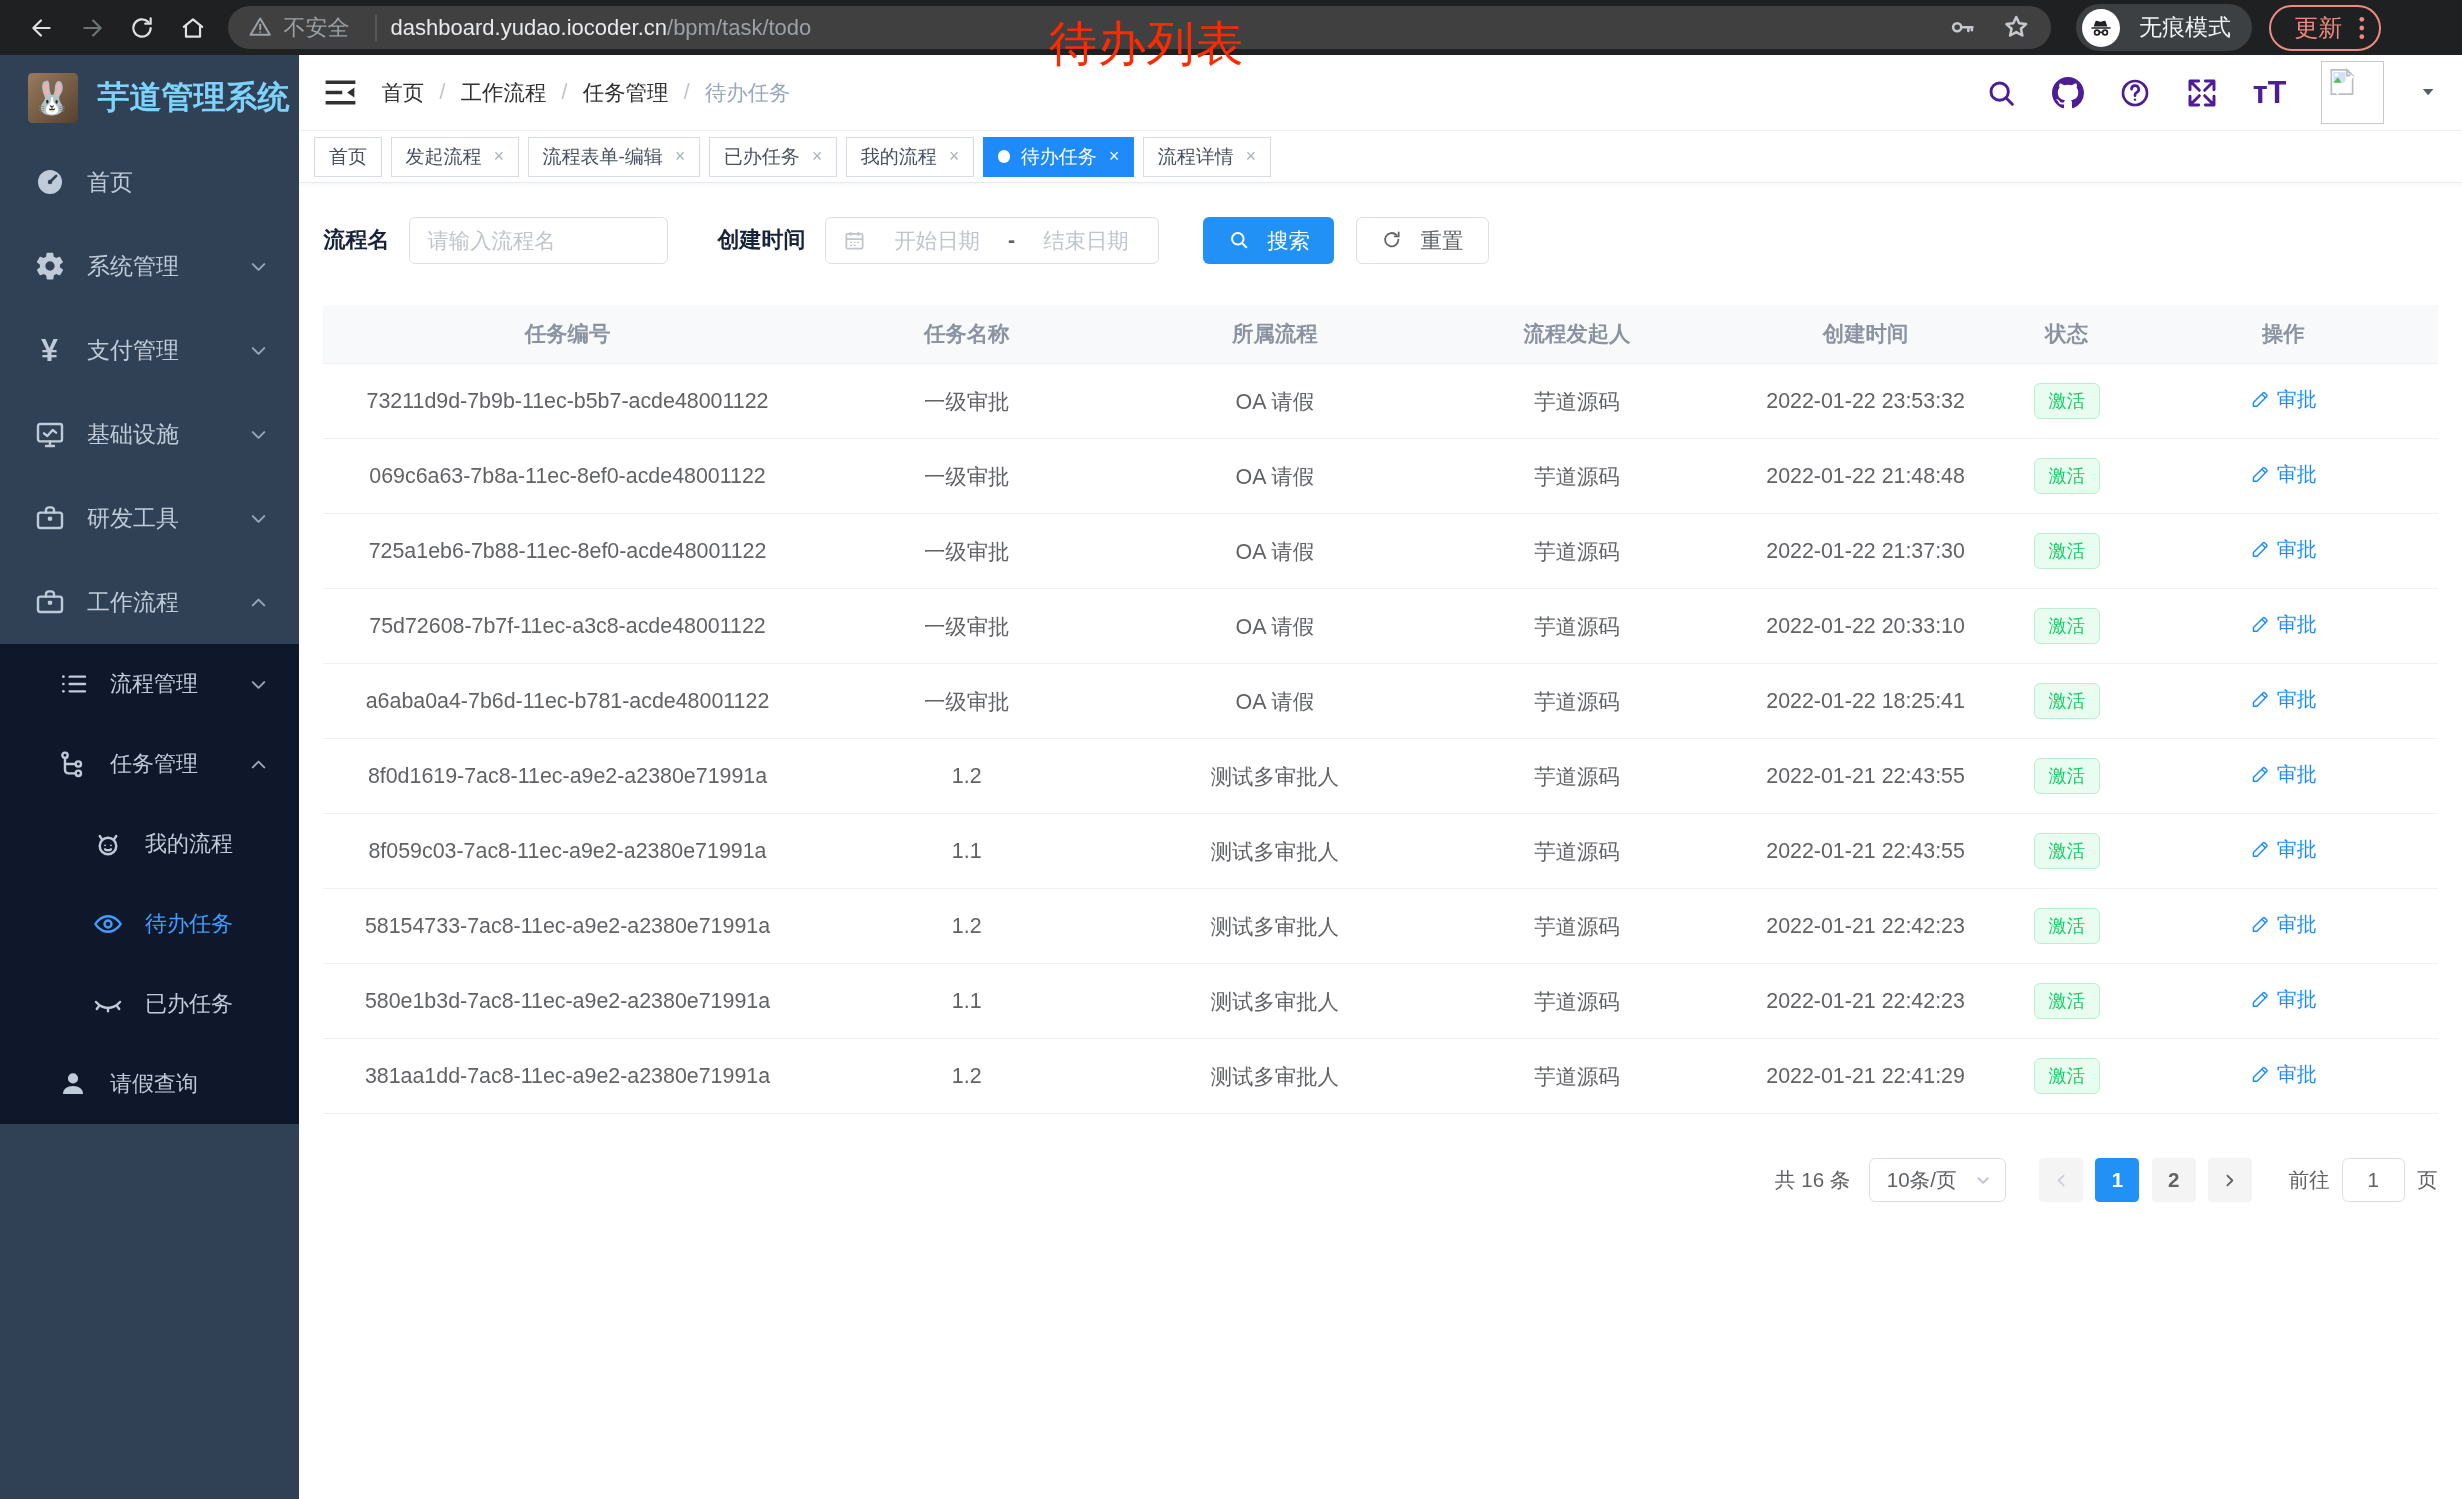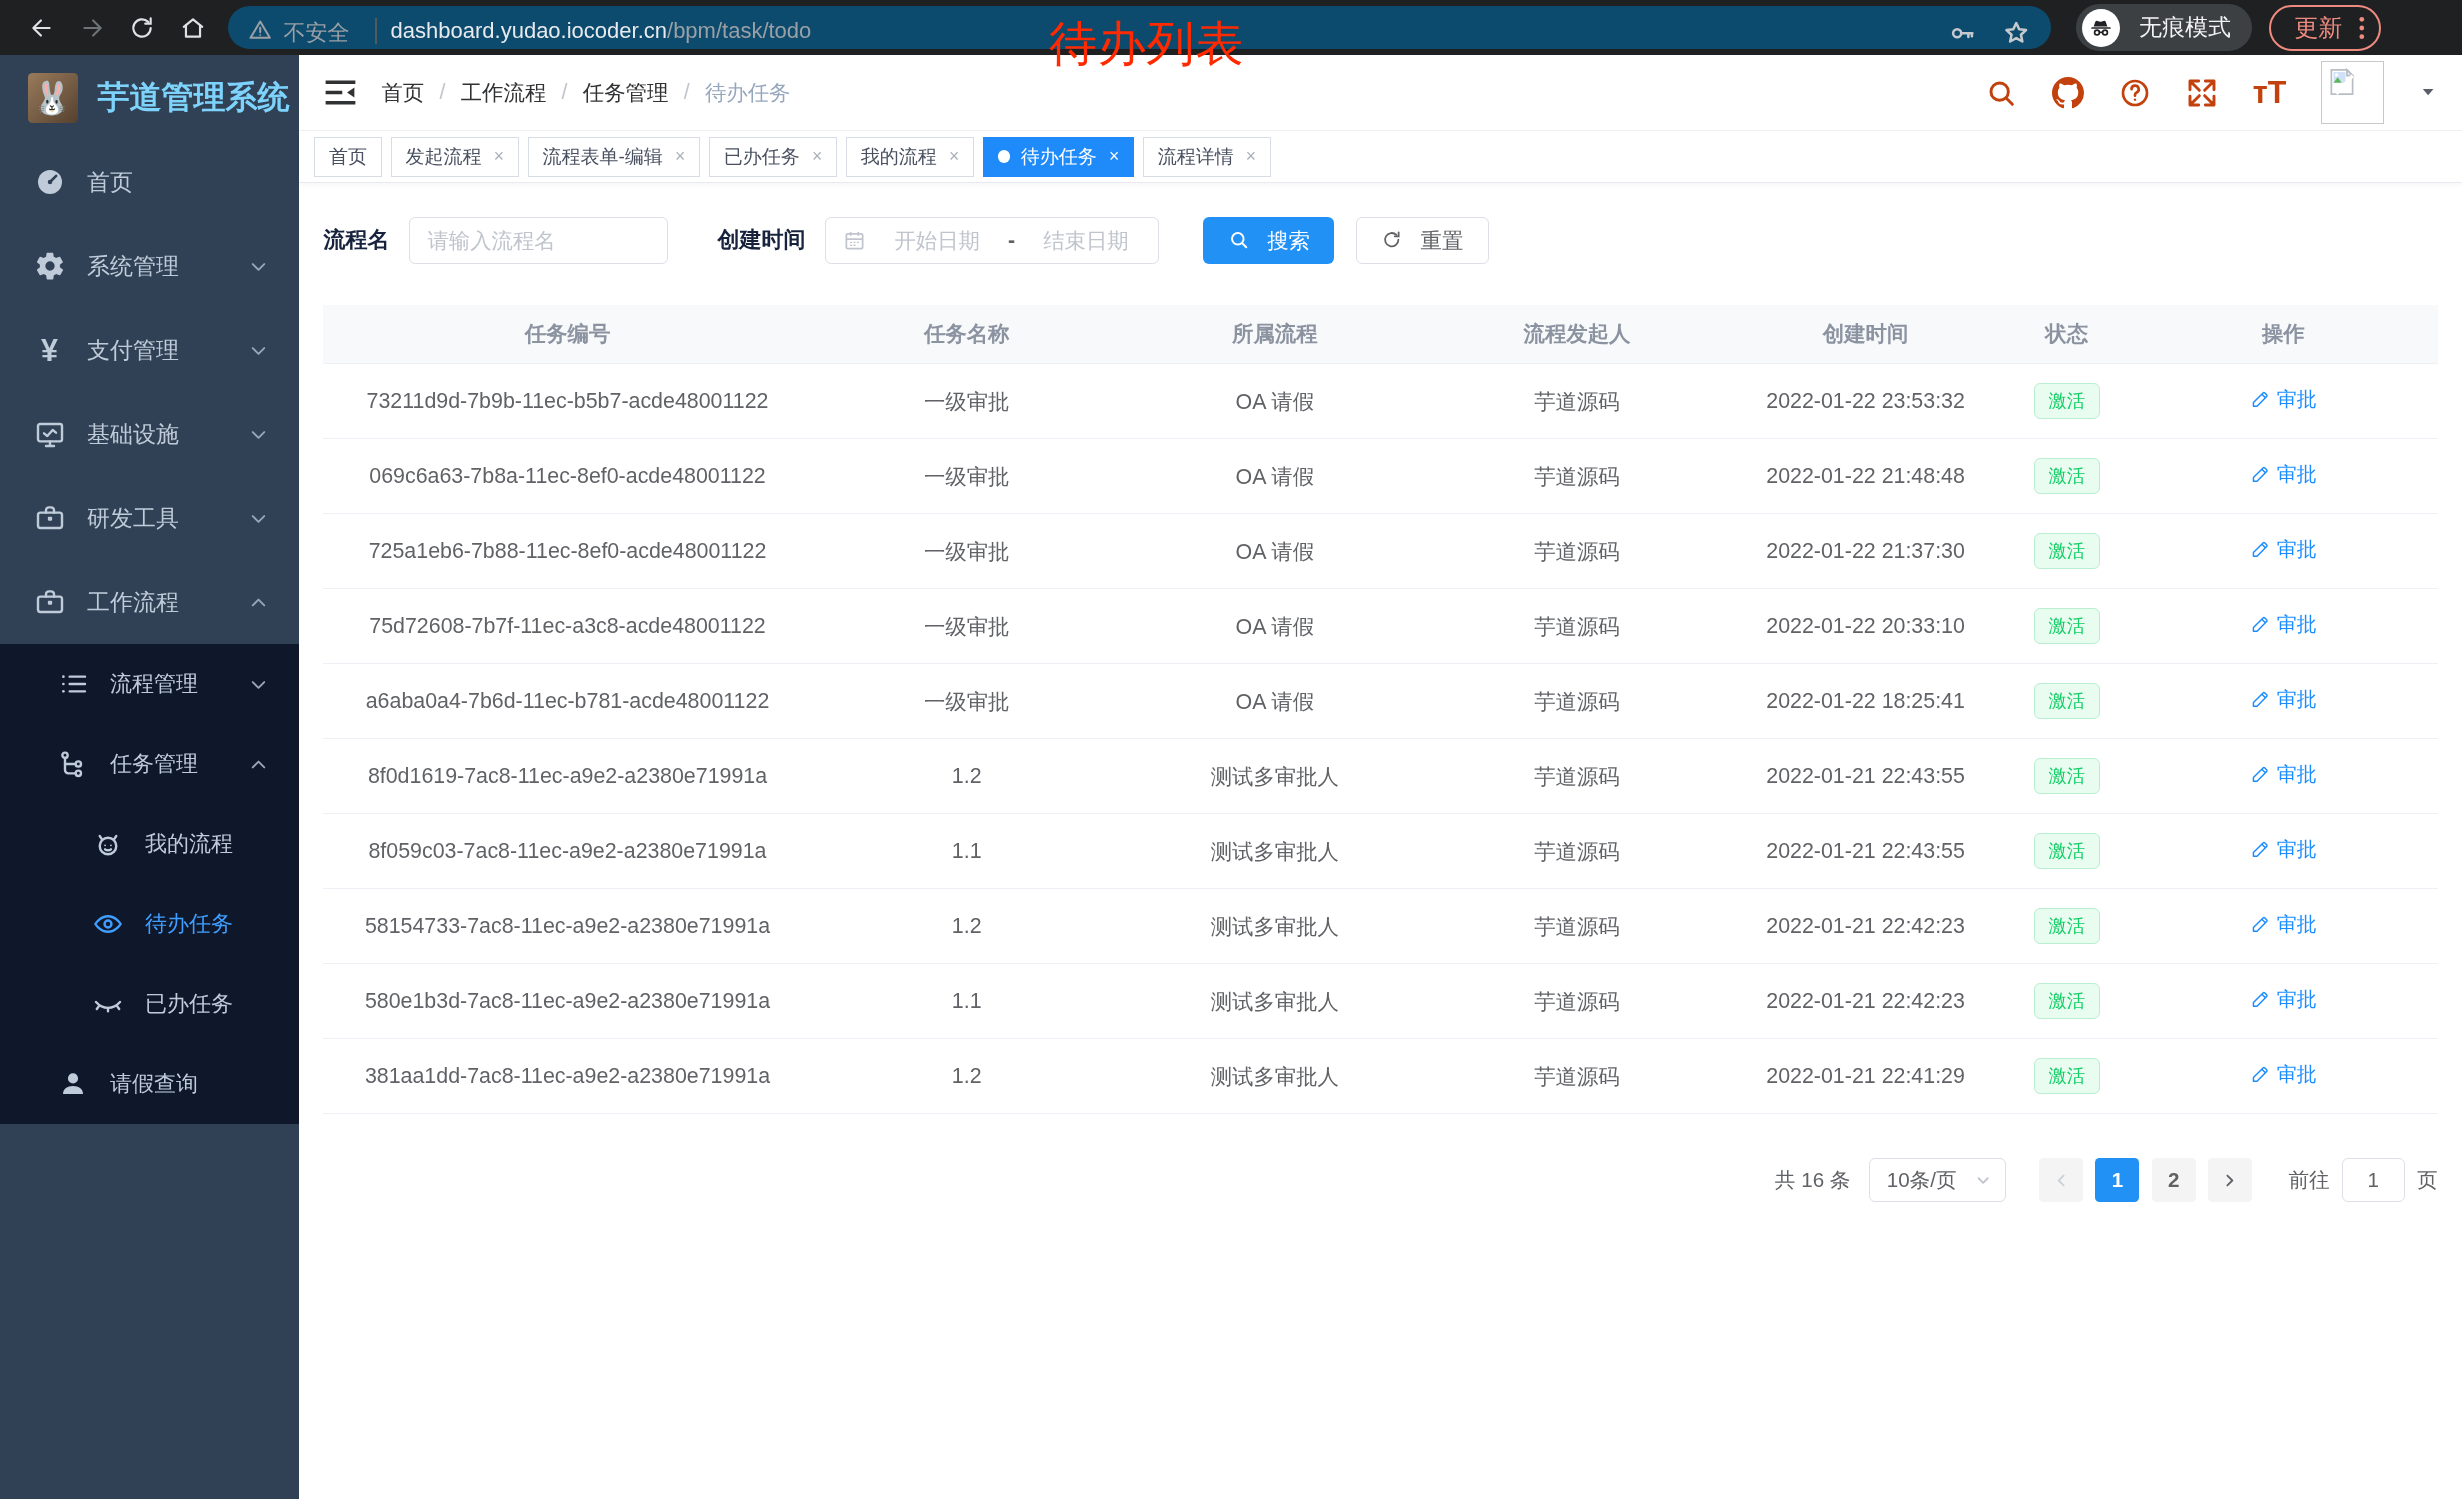--- a/index.html
+++ b/index.html
@@ -12,8 +12,8 @@
   .bicon{width:41px;height:41px;display:flex;align-items:center;justify-content:center;color:#dfe1e5;flex-shrink:0;margin:0 4.6px;}
   .bicon svg{width:26px;height:26px}
   .bicon.dim{color:#6e7control376;color:#6e7376}
-  .omnibox{flex:1;max-width:1823px;height:43px;background:#0c4a6e;border-radius:23px;margin:0 10.7px;
-    display:flex;align-items:flex-start;padding:12px 20px;color:#9aa0a6;font-size:22px;}
+  .omnibox{flex:1;max-width:1823px;height:43px;background:#404040;border-radius:23px;margin:0 10.7px;
+    display:flex;align-items:center;padding:0 20px;color:#9aa0a6;font-size:22px;}
   .omnibox .warn{width:24.4px;height:24.4px;margin-right:10.7px;color:#9aa0a6}
   .omnibox .sec{margin-right:12.2px}
   .omnibox .odiv{width:1.5px;height:26px;background:#55595e;margin:0 13.7px}

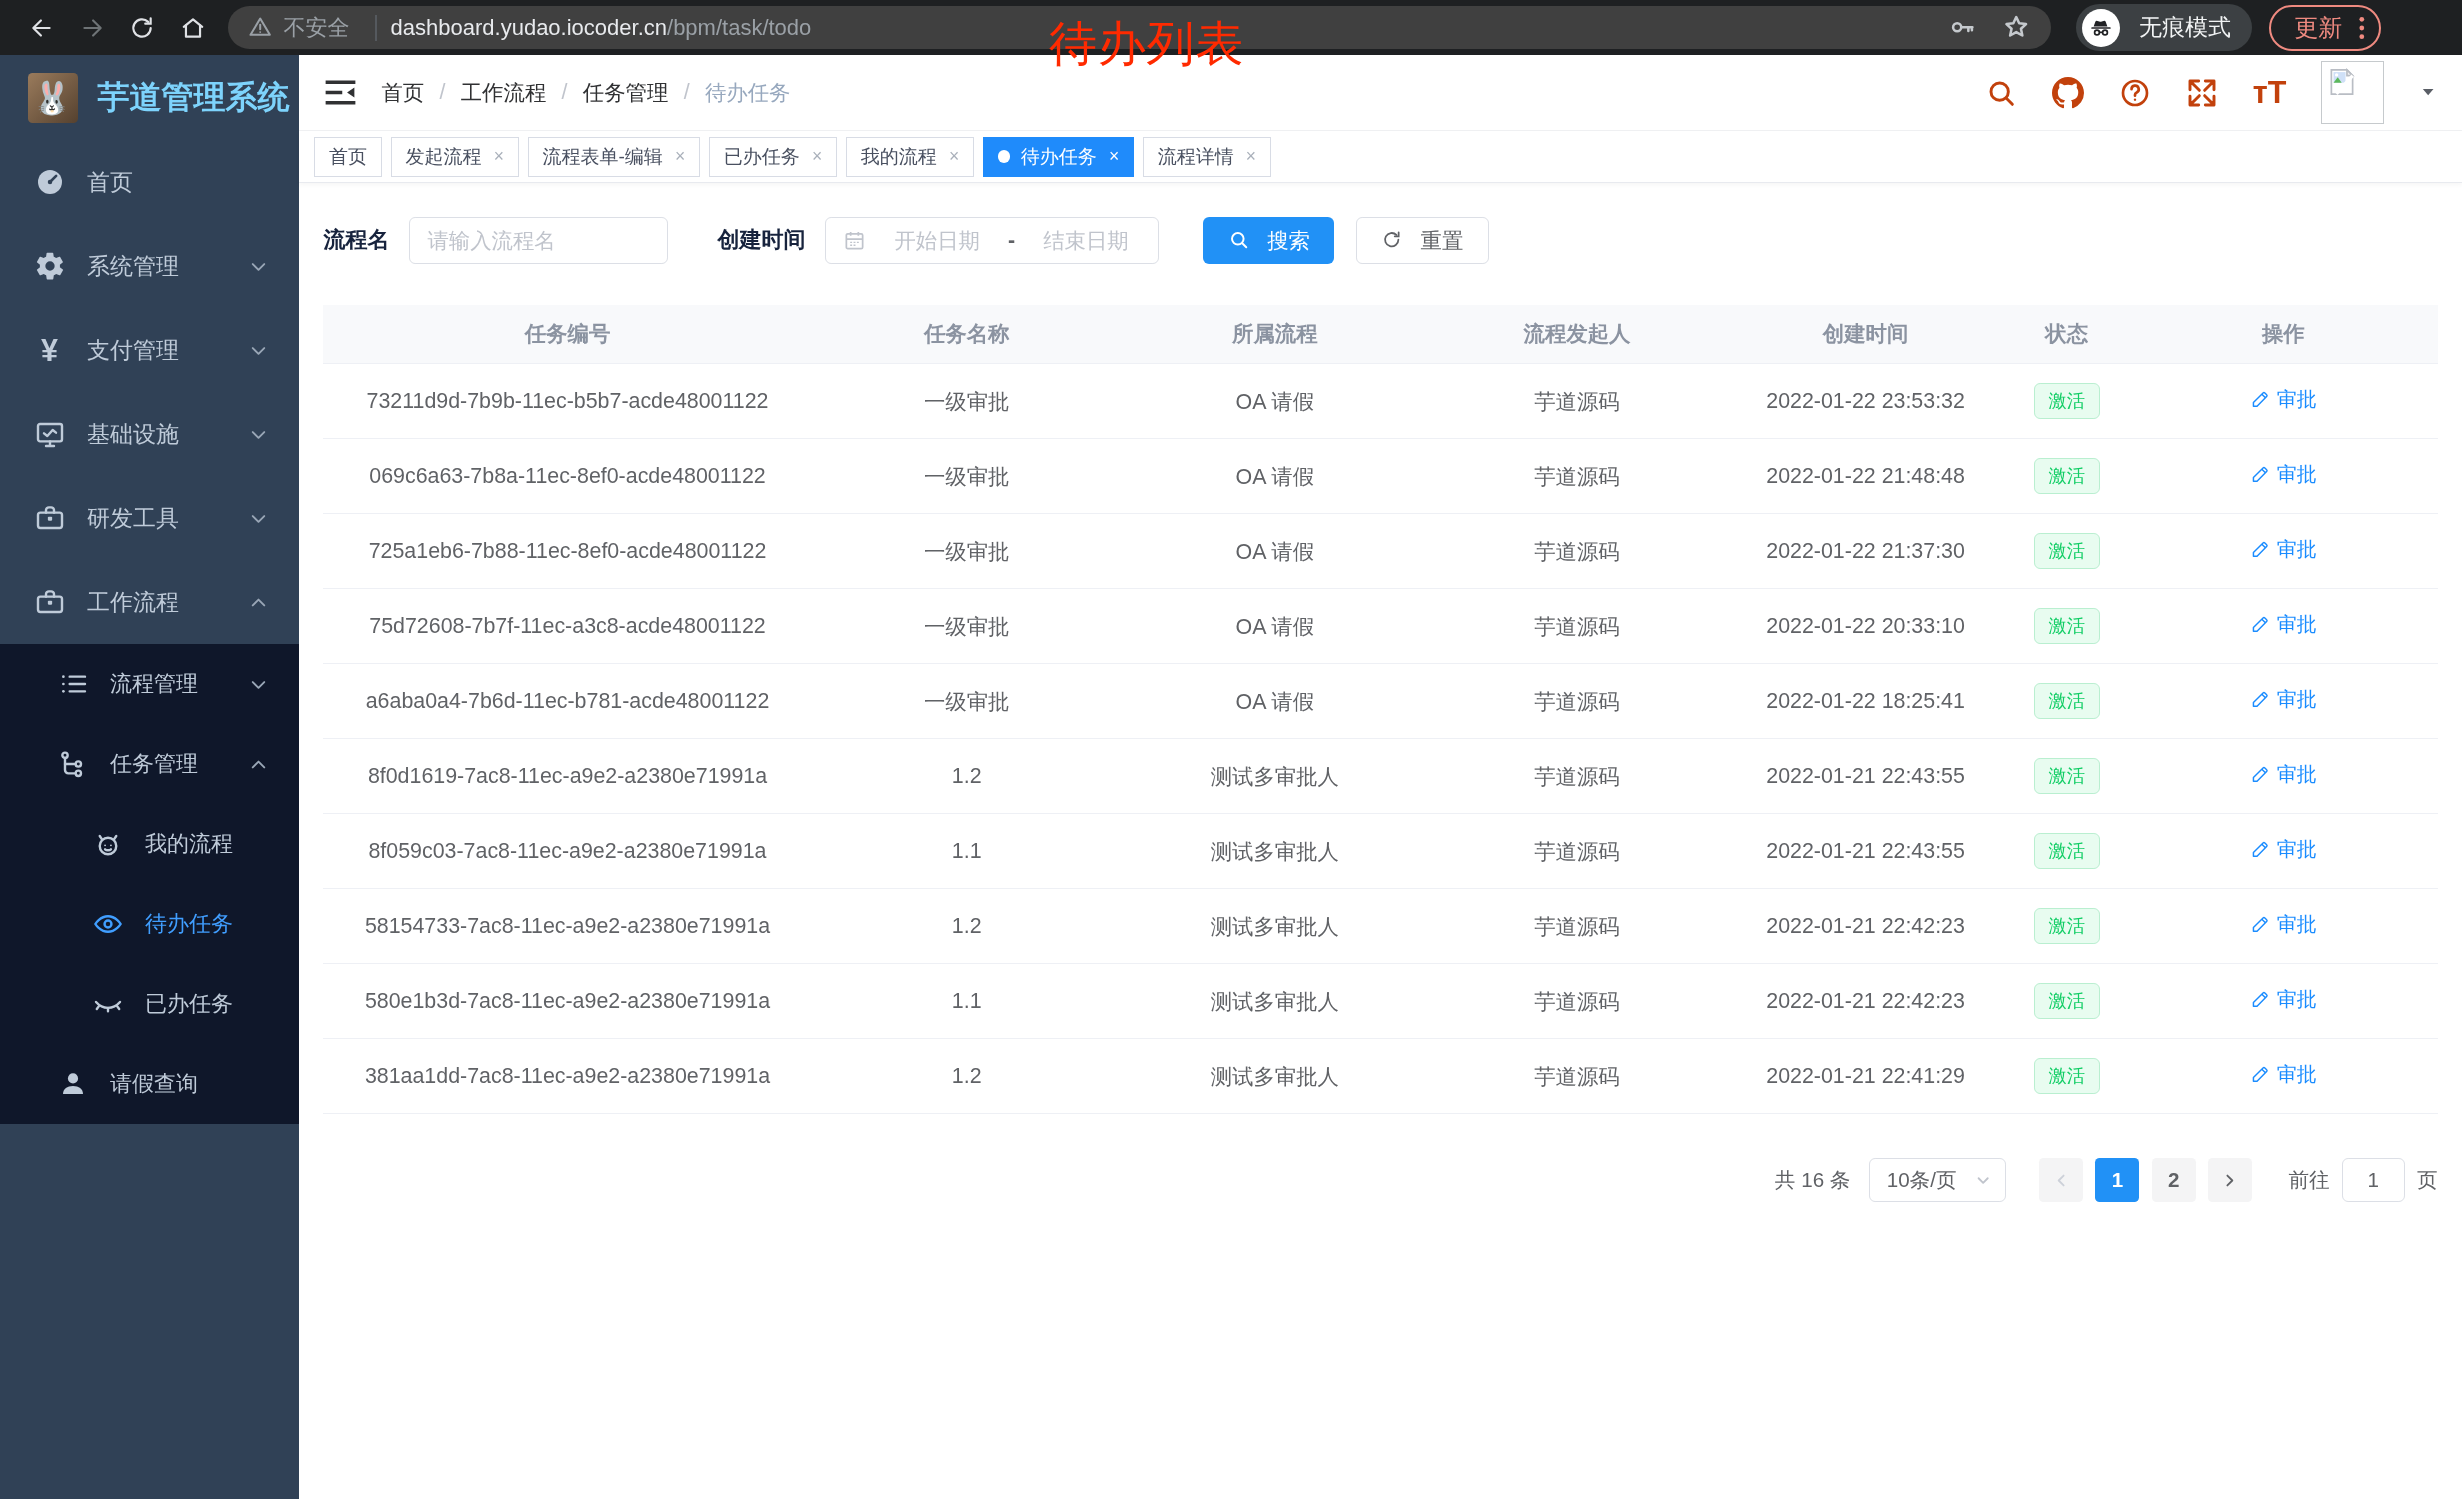--- a/index.html
+++ b/index.html
@@ -61,7 +61,7 @@
   .crumb{cursor:pointer}
   .crumb-sep{color:#c0c4cc}
   .crumb.last{color:#97a8be;cursor:default}
-  .nav-right{margin-left:auto;display:flex;align-items:center;gap:35px;color:#c2410c}
+  .nav-right{margin-left:auto;display:flex;align-items:center;gap:35px;color:#4c1d95}
   .nav-right .nicon{cursor:pointer}
   .nav-right .nicon svg{width:32px;height:32px}
   .avatar-box{width:63px;height:63px;border:1.5px solid #c6cacd;background:#fff;padding:3.1px;cursor:pointer}

